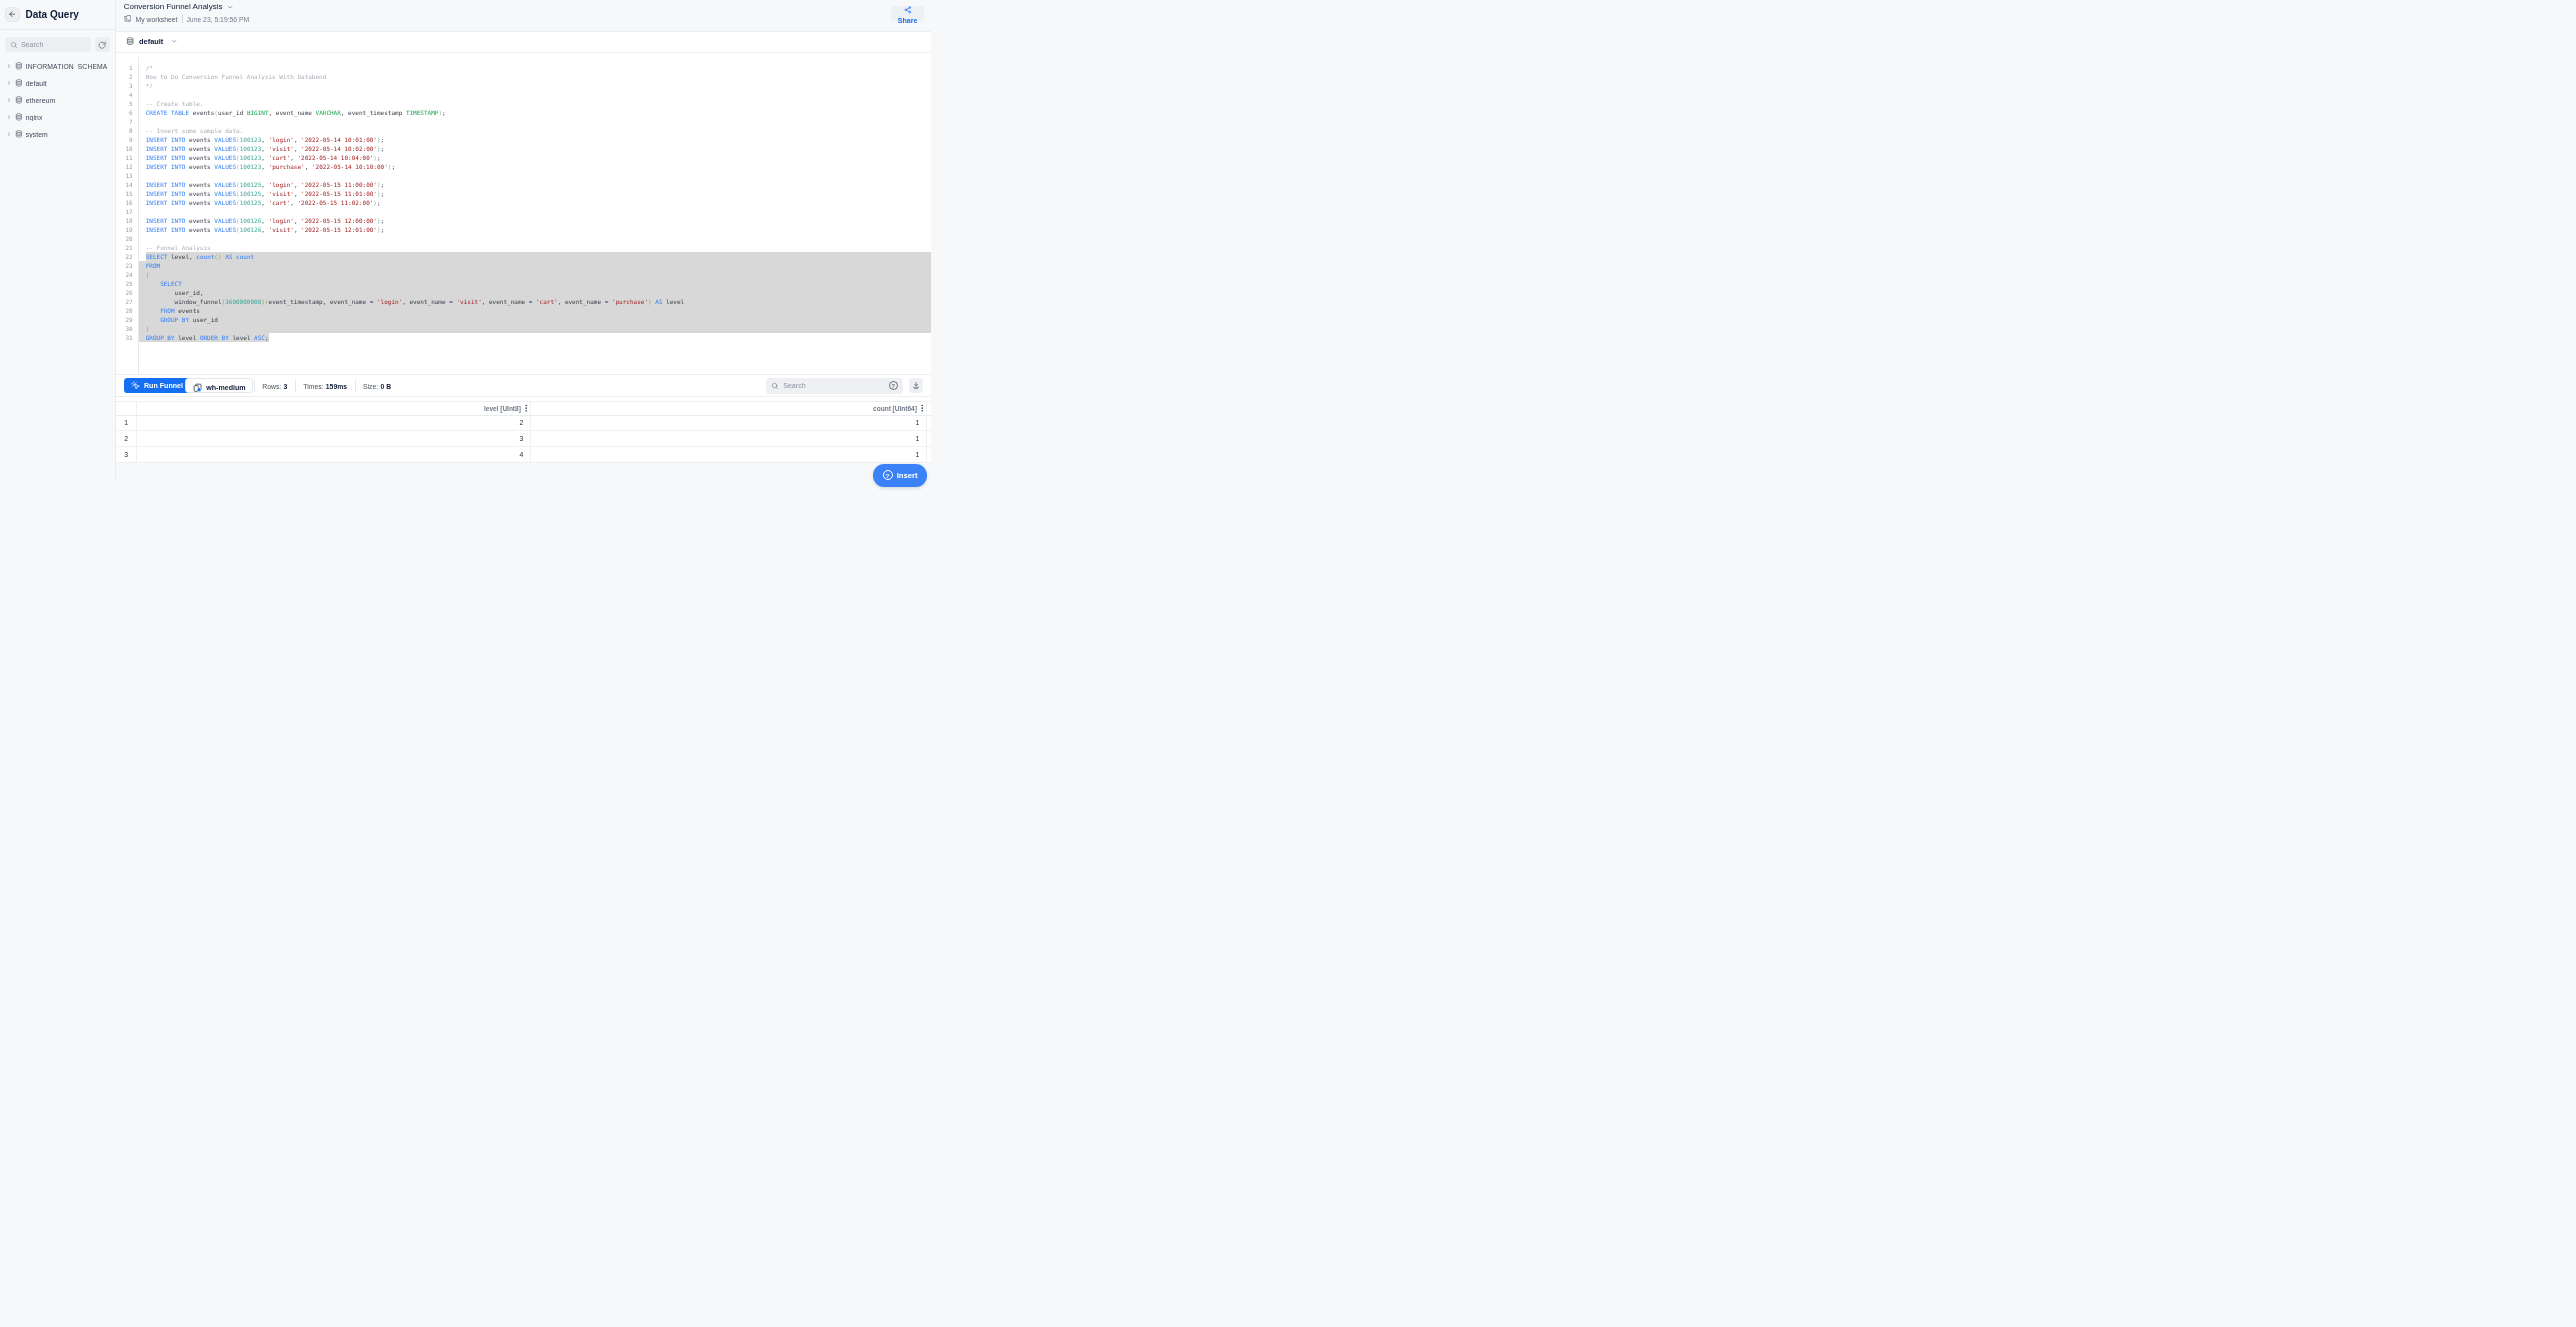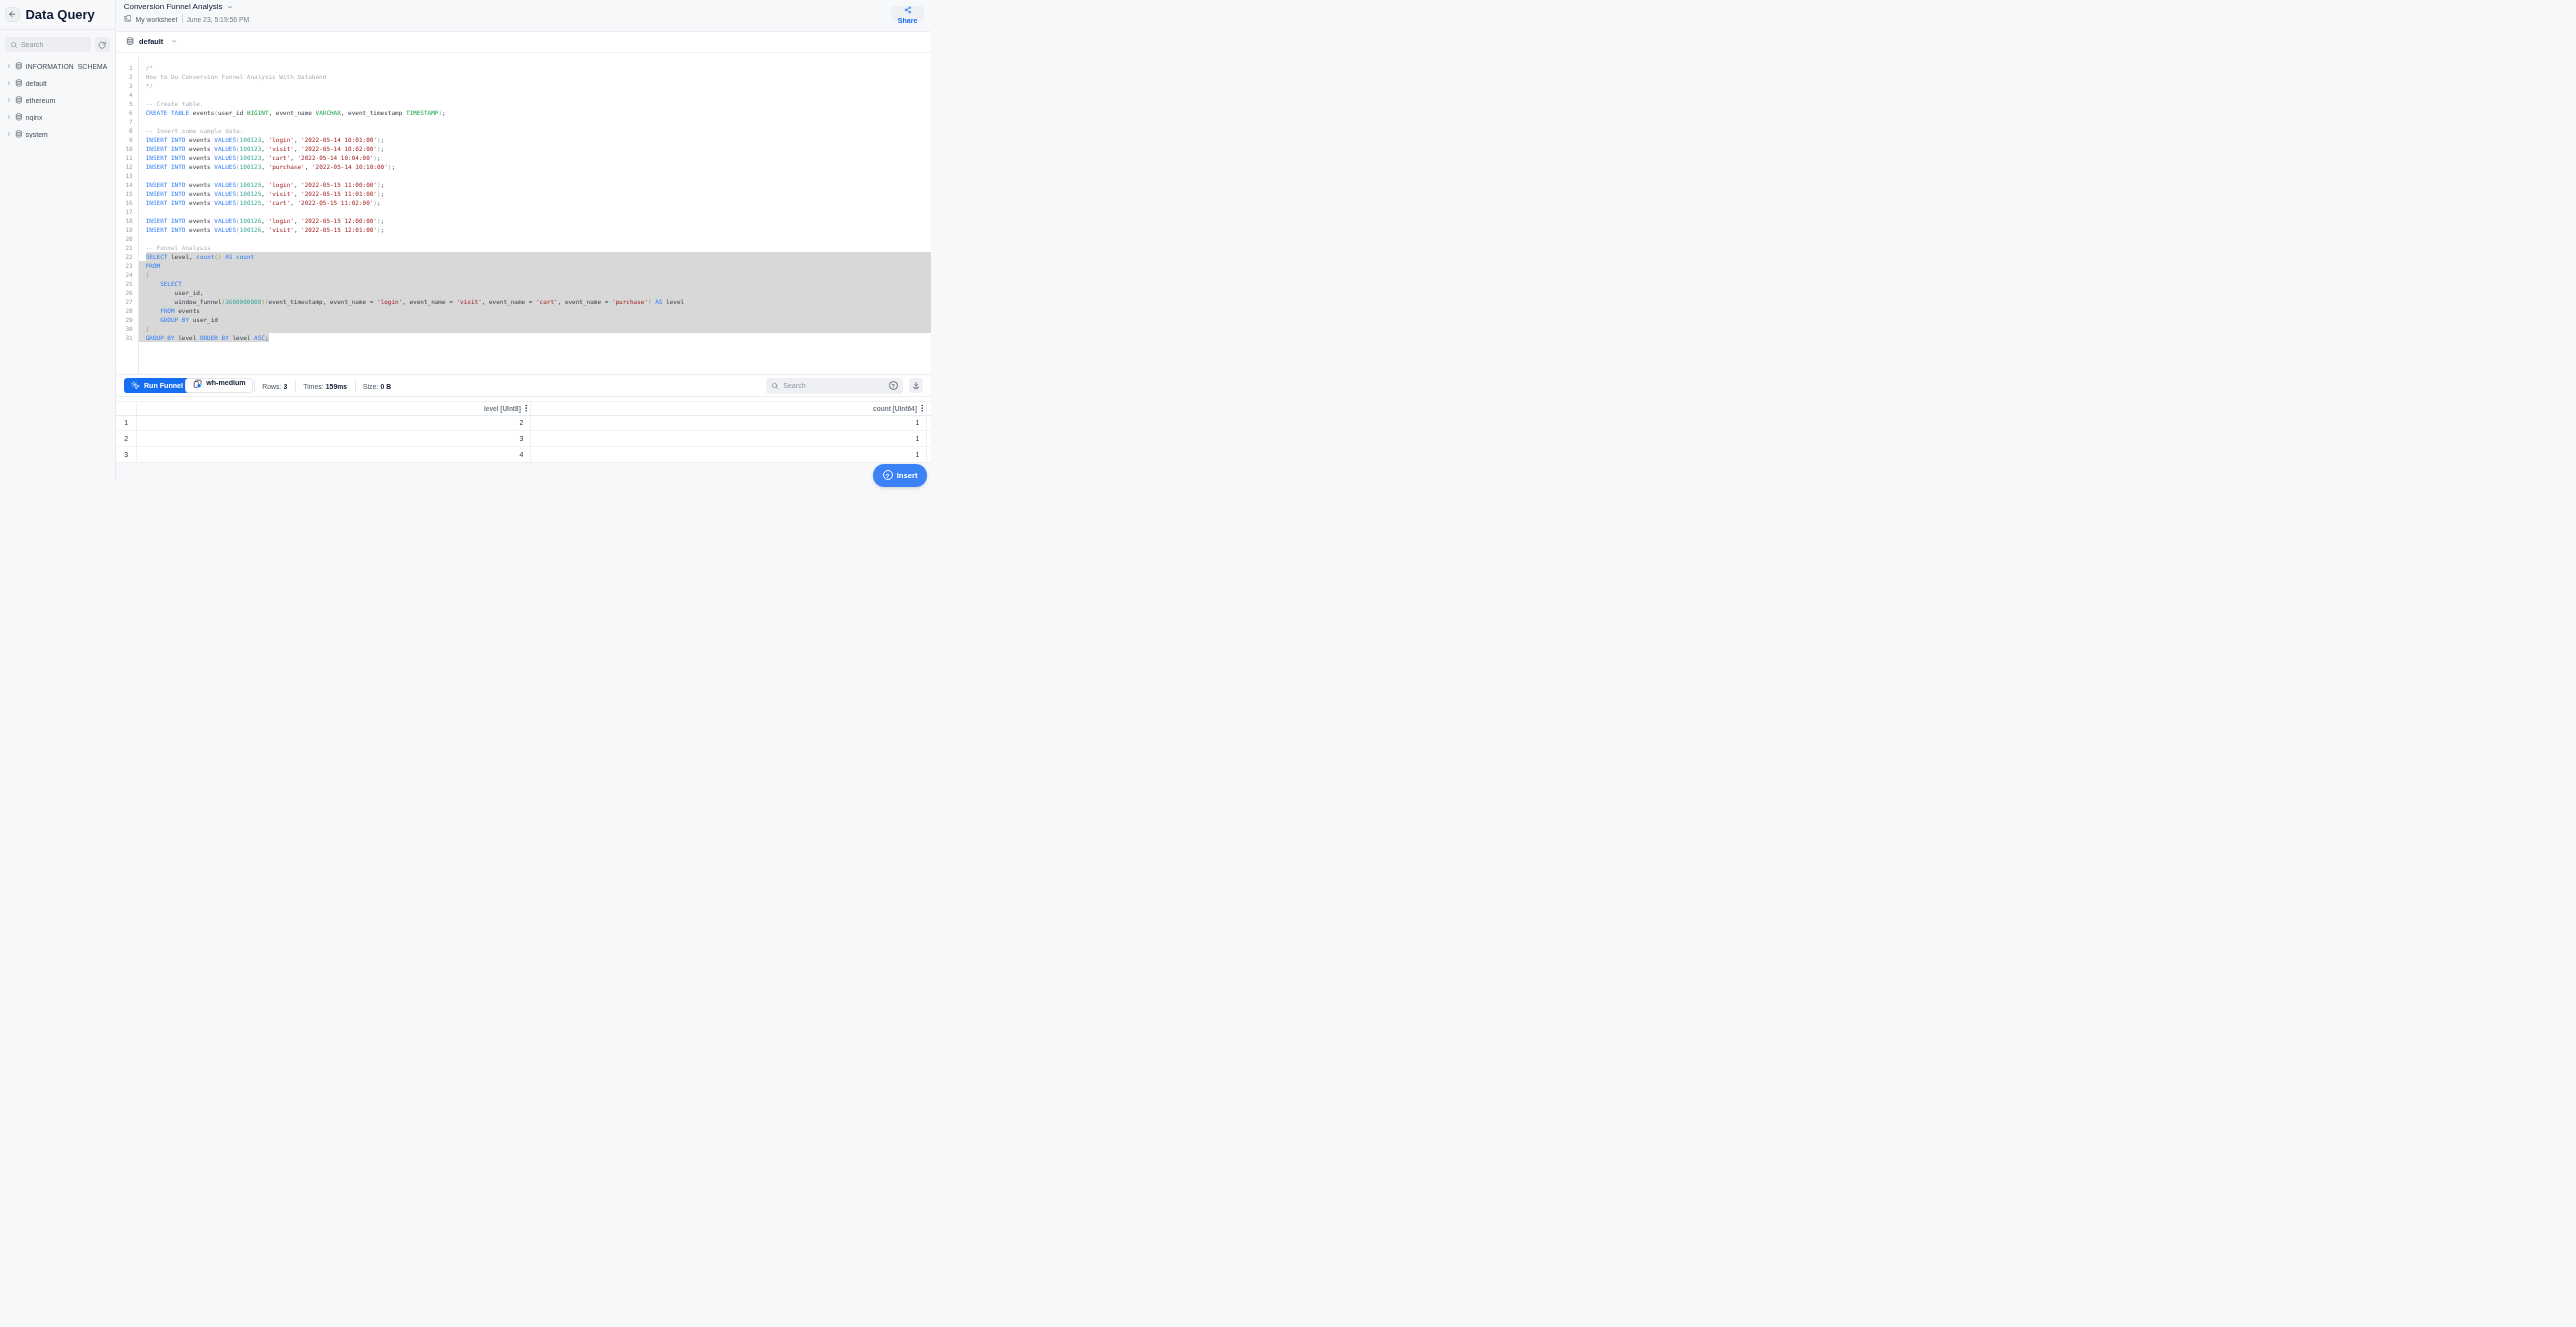--- a/index.html
+++ b/index.html
@@ -13,7 +13,7 @@
   .sb-header { height:30px; border-bottom:0.6px solid #e9ebee; display:flex; align-items:center; padding:0 4.8px; }
   .back-btn { width:15.4px; height:15.4px; border-radius:4.8px; background:#edeff3; border:0.6px solid #e3e6ea;
               display:flex; align-items:center; justify-content:center; color:#3b4350; cursor:pointer; }
-  .sb-title { font-size:13px; font-weight:700; color:#0e1b36; margin-left:5.3px; }
+  .sb-title { font-size:10px; font-weight:700; color:#0e1b36; margin-left:5.3px; }
   .sb-search-row { display:flex; gap:3.6px; padding:7.1px 4.8px 0 4.8px; }
   .search-box { flex:1; height:15.4px; background:#eceef2; border-radius:3.6px;
                 display:flex; align-items:center; padding:0 4.8px; gap:3.6px; color:#8d95a2; }

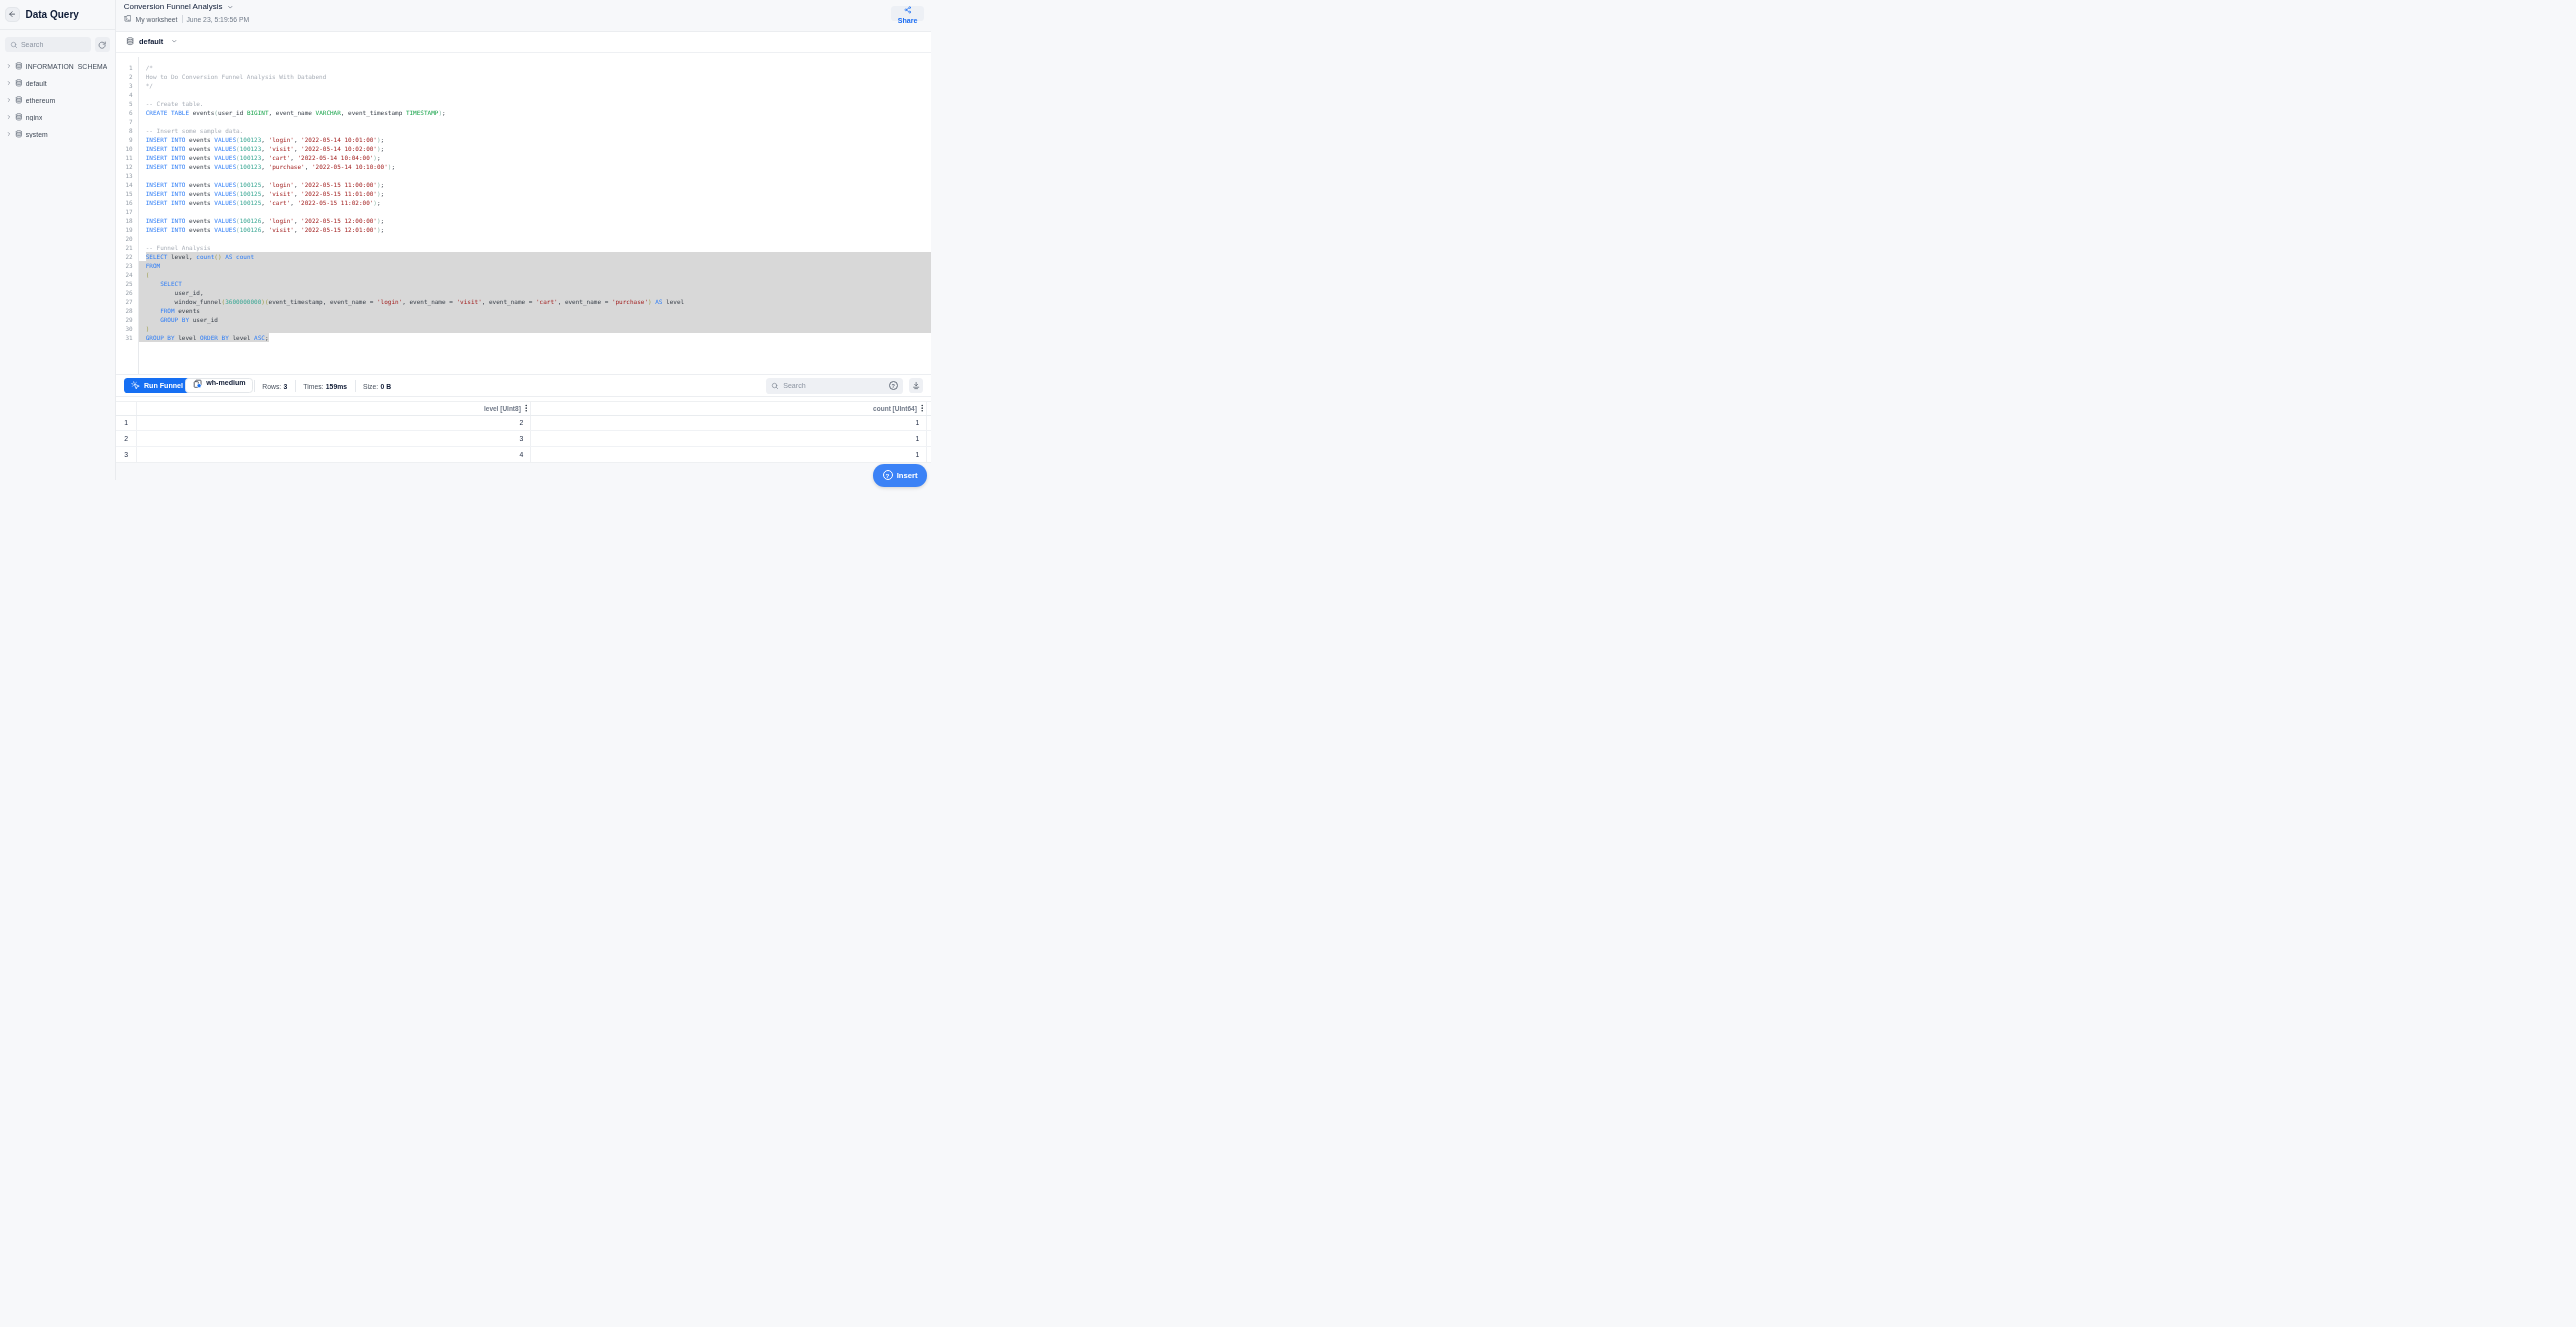--- a/index.html
+++ b/index.html
@@ -82,7 +82,7 @@
              display:flex; align-items:center; gap:4.2px; cursor:pointer; }
   .wh-btn { position:absolute; left:69px; top:3.6px; height:15.4px; padding:0 6.5px; border-radius:3.6px;
             background:#fff; border:0.6px solid #e4e7ea; color:#101c36; font-size:7.1px; font-weight:700;
-            display:flex; align-items:flex-start; gap:4.2px; cursor:pointer; }
+            display:flex; align-items:flex-end; gap:4.2px; cursor:pointer; }
   .stats { position:absolute; left:138px; top:0; height:23px; display:flex; align-items:center; gap:7.7px; }
   .stat { display:flex; align-items:center; gap:2.4px; font-size:6.8px; color:#49525f; }
   .stat b { color:#101c36; font-weight:700; }

